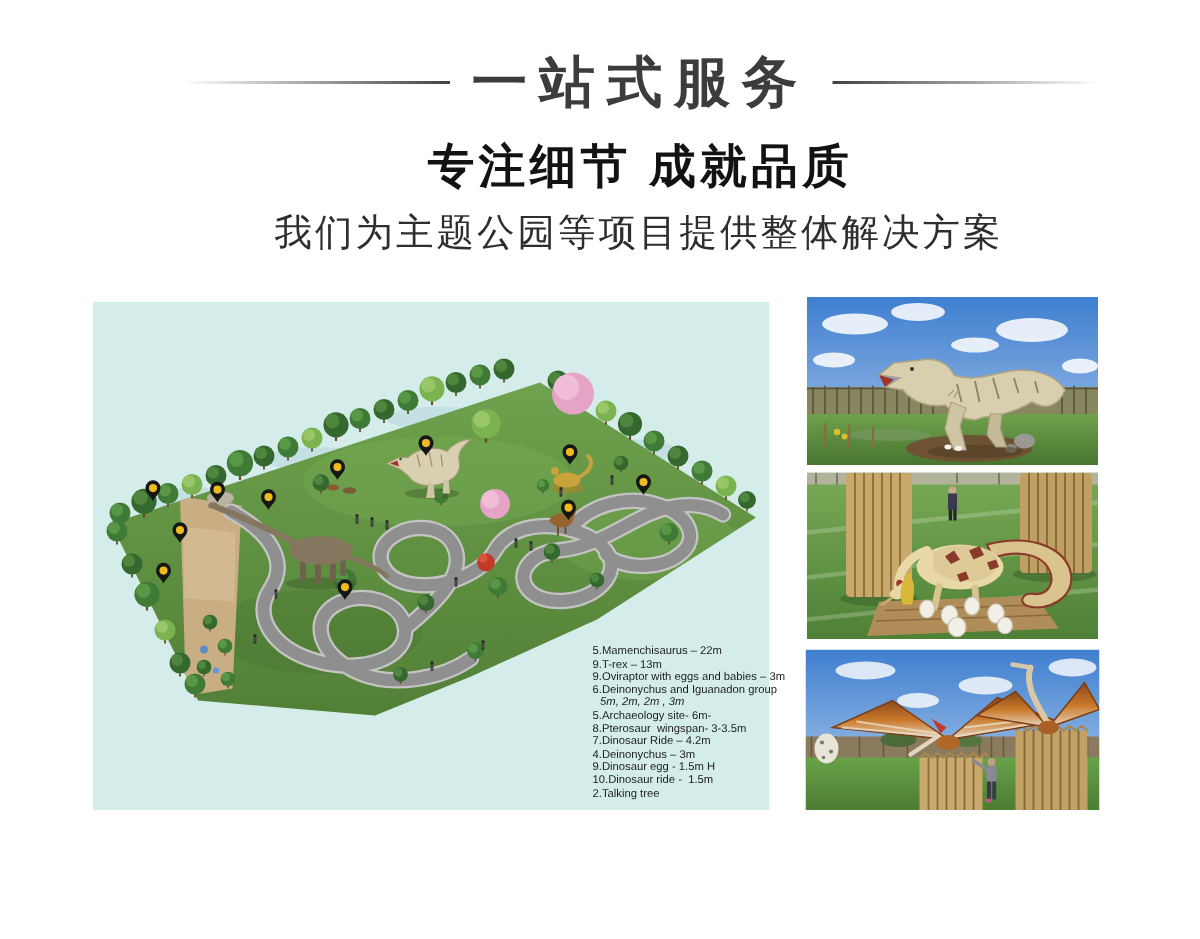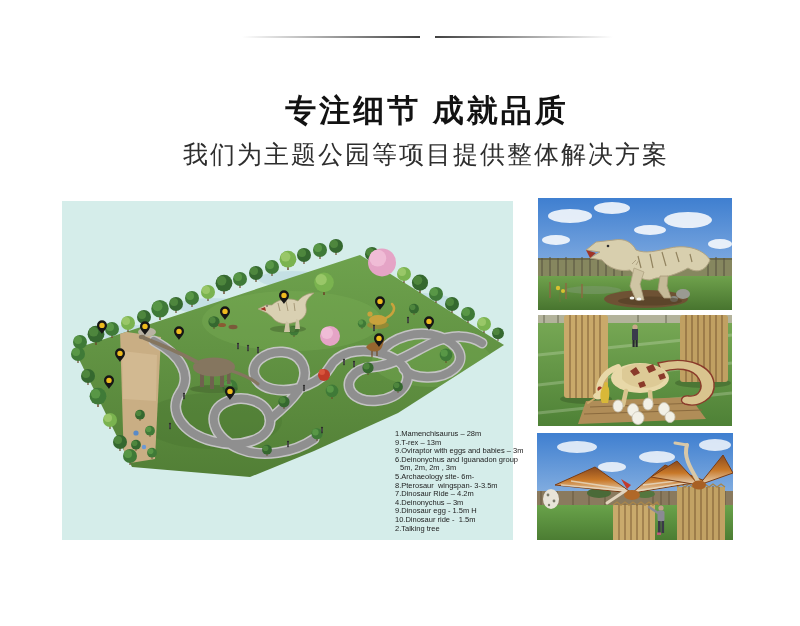--- a/index.html
+++ b/index.html
@@ -36,6 +36,7 @@
 
   <div class="title-row">
     <div class="hr-line hr-left"></div>
+    <div class="banner-title">一站式服务</div>
     <div class="hr-line hr-right"></div>
   </div>
   <div class="headline">专注细节 成就品质</div>

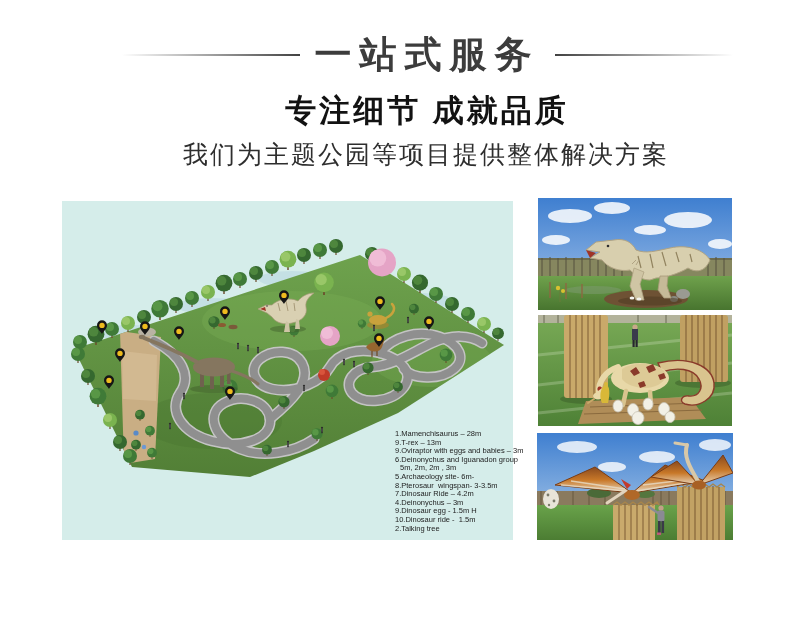--- a/index.html
+++ b/index.html
@@ -247,7 +247,7 @@
       </g>
     </svg>
     <div class="map-legend">
-        <div class="legend-line">1.Mamenchisaurus – 28m</div>
+        <div class="legend-line">5.Mamenchisaurus – 22m</div>
         <div class="legend-line">9.T-rex – 13m</div>
         <div class="legend-line">9.Oviraptor with eggs and babies – 3m</div>
         <div class="legend-line">6.Deinonychus and Iguanadon group</div>

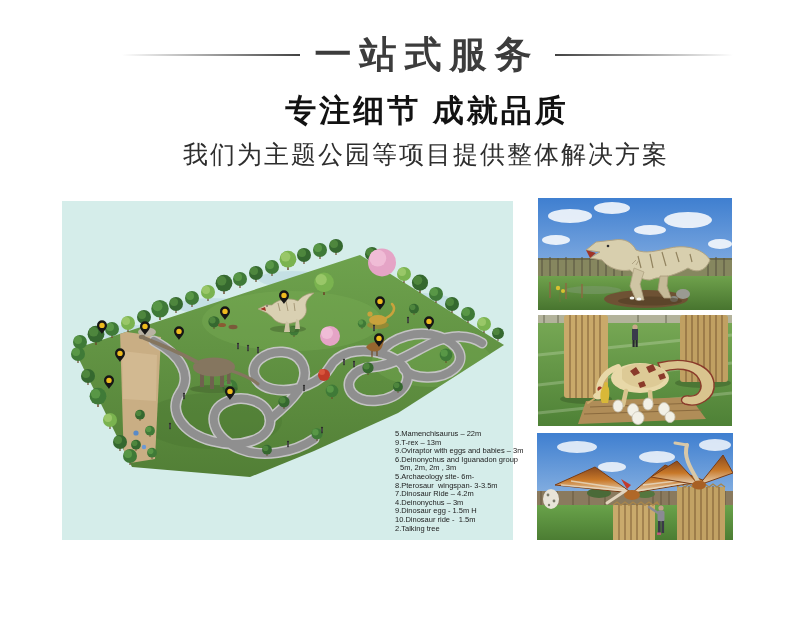--- a/index.html
+++ b/index.html
@@ -22,7 +22,7 @@
   .map-legend{position:absolute;left:333px;top:229px;width:118px;color:#1d1d1d;
               font-size:7.5px;line-height:8.6px;}
   .legend-line{white-space:pre;}
-  .legend-line.indent{padding-left:5px;}
+  .legend-line.indent{padding-left:5px;font-style:italic;}
   .photo{position:absolute;overflow:hidden;background:#cfe3f2;}
   .photo svg{display:block;}
   .photo-1{left:538px;top:198px;width:194px;height:112px;}

